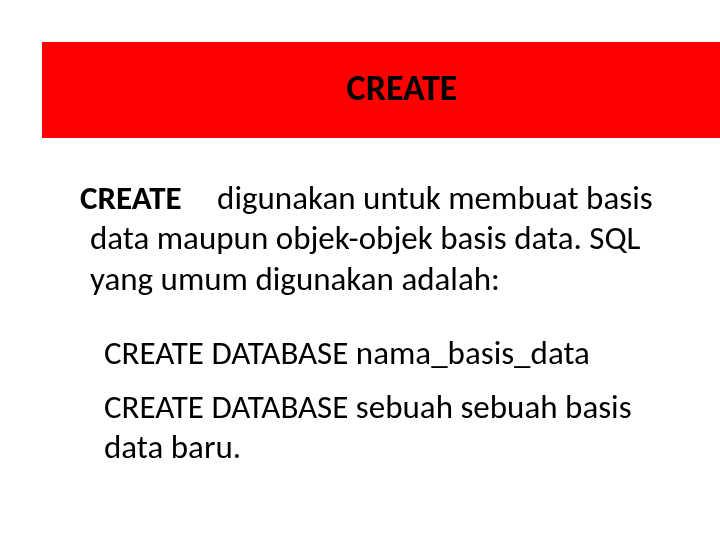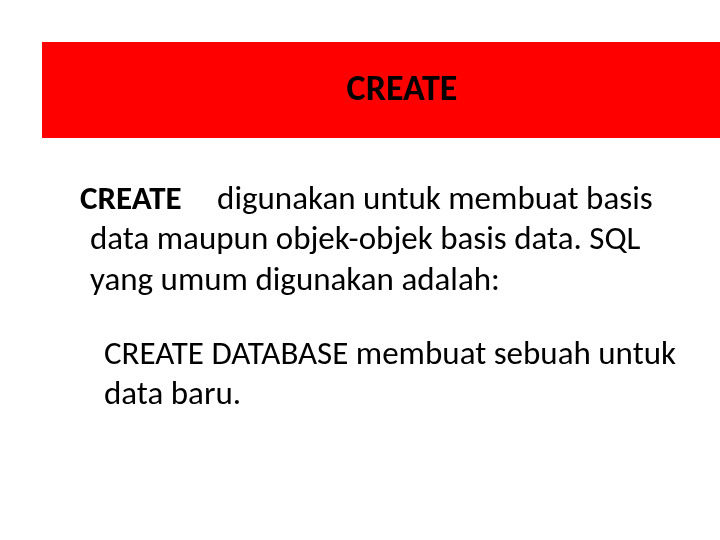--- a/index.html
+++ b/index.html
@@ -51,6 +51,7 @@
     <div style="clear:both"></div>
   </div>
   <div class="para2">
+    <div>CREATE DATABASE nama_basis_data</div>
     <div>CREATE DATABASE membuat sebuah untuk data baru.</div>
   </div>
 </div>

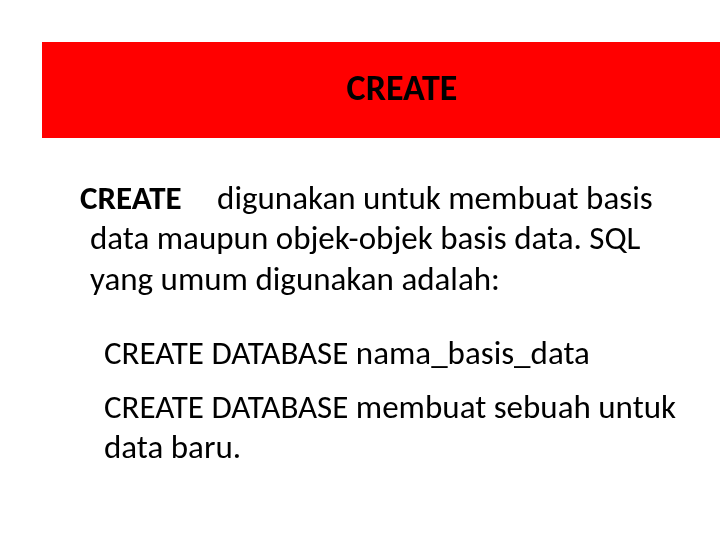--- a/index.html
+++ b/index.html
@@ -52,7 +52,7 @@
   </div>
   <div class="para2">
     <div>CREATE DATABASE nama_basis_data</div>
-    <div>CREATE DATABASE membuat sebuah untuk data baru.</div>
+    <div>CREATE DATABASE sebuah sebuah basis data baru.</div>
   </div>
 </div>
 

